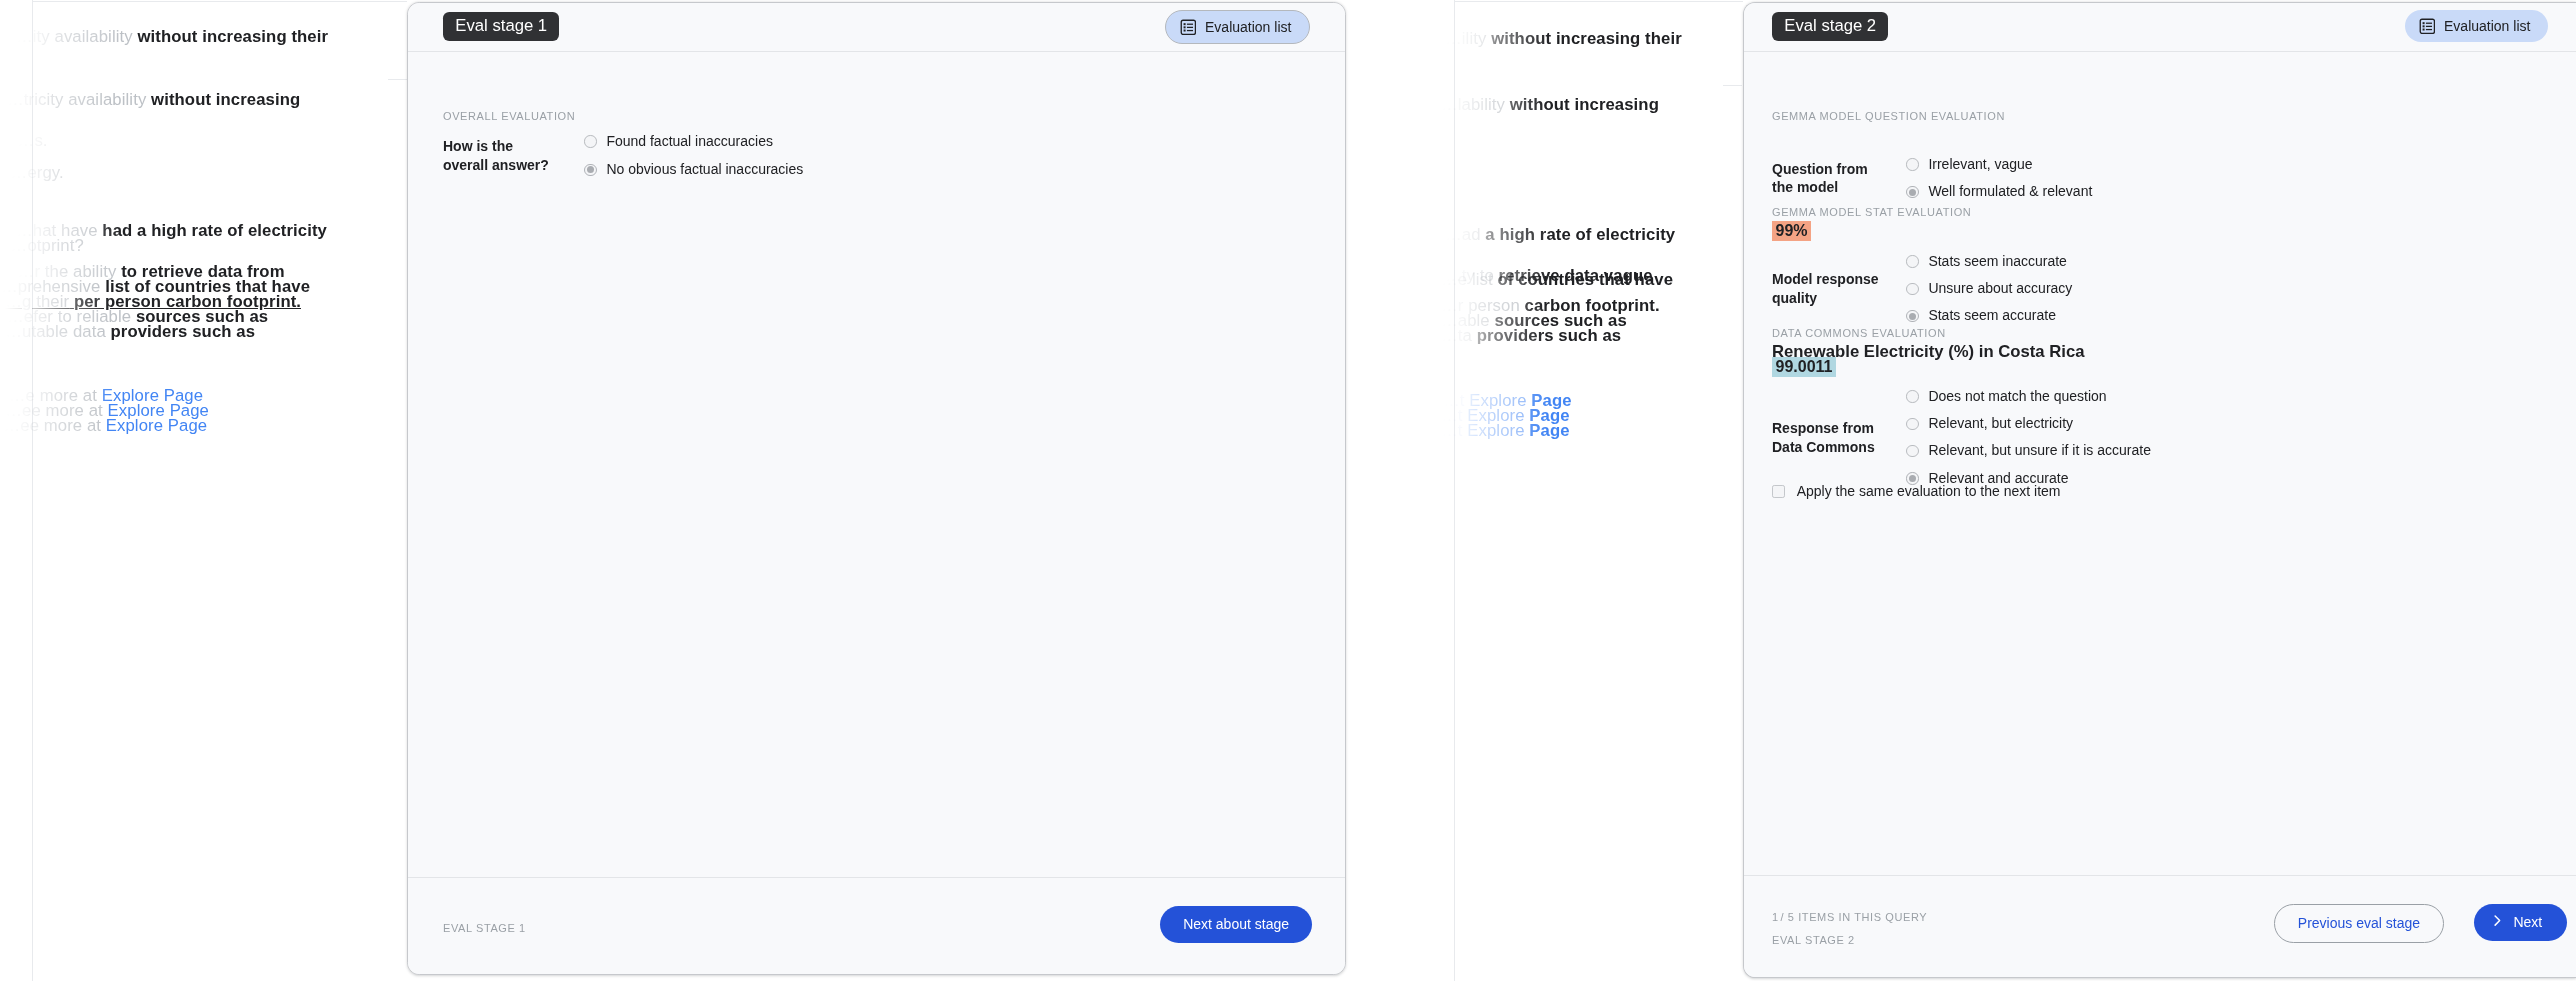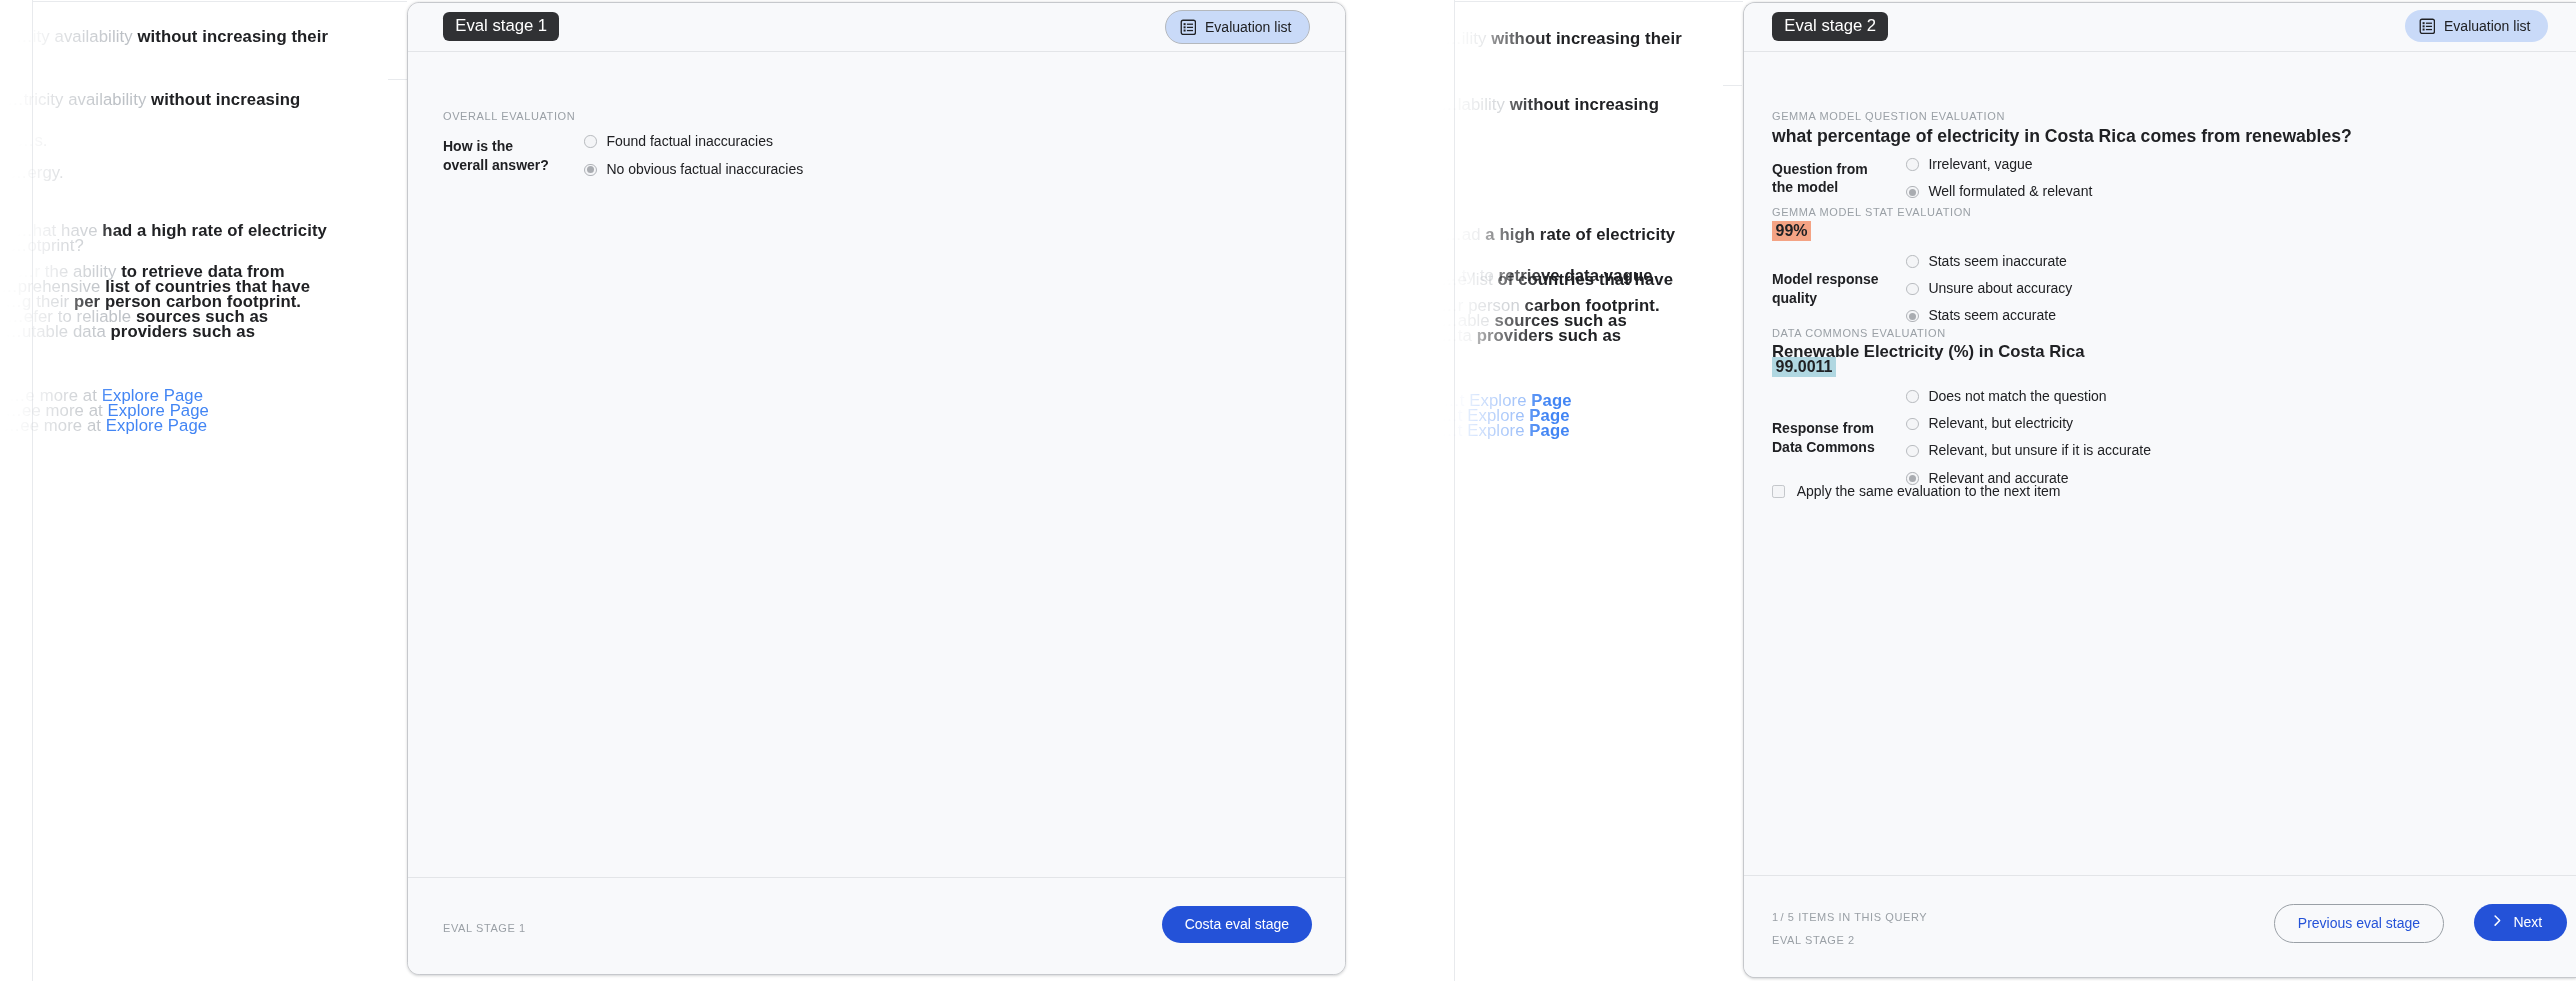--- a/index.html
+++ b/index.html
@@ -339,7 +339,6 @@
     <div class="card-body">
 
       <div class="section-label" style="position:absolute; left:28px; top:58px;">GEMMA MODEL QUESTION EVALUATION</div>
-      <div class="q-title" style="position:absolute; left:28px; top:71px;">what percentage of electricity in Costa Rica comes from renewables?</div>
 
       <div class="q-row" style="position:absolute; left:28px; top:104px; width:670px;">
         <div class="q-label" style="width:115px; margin-right:19.4px;">Question from the model</div>

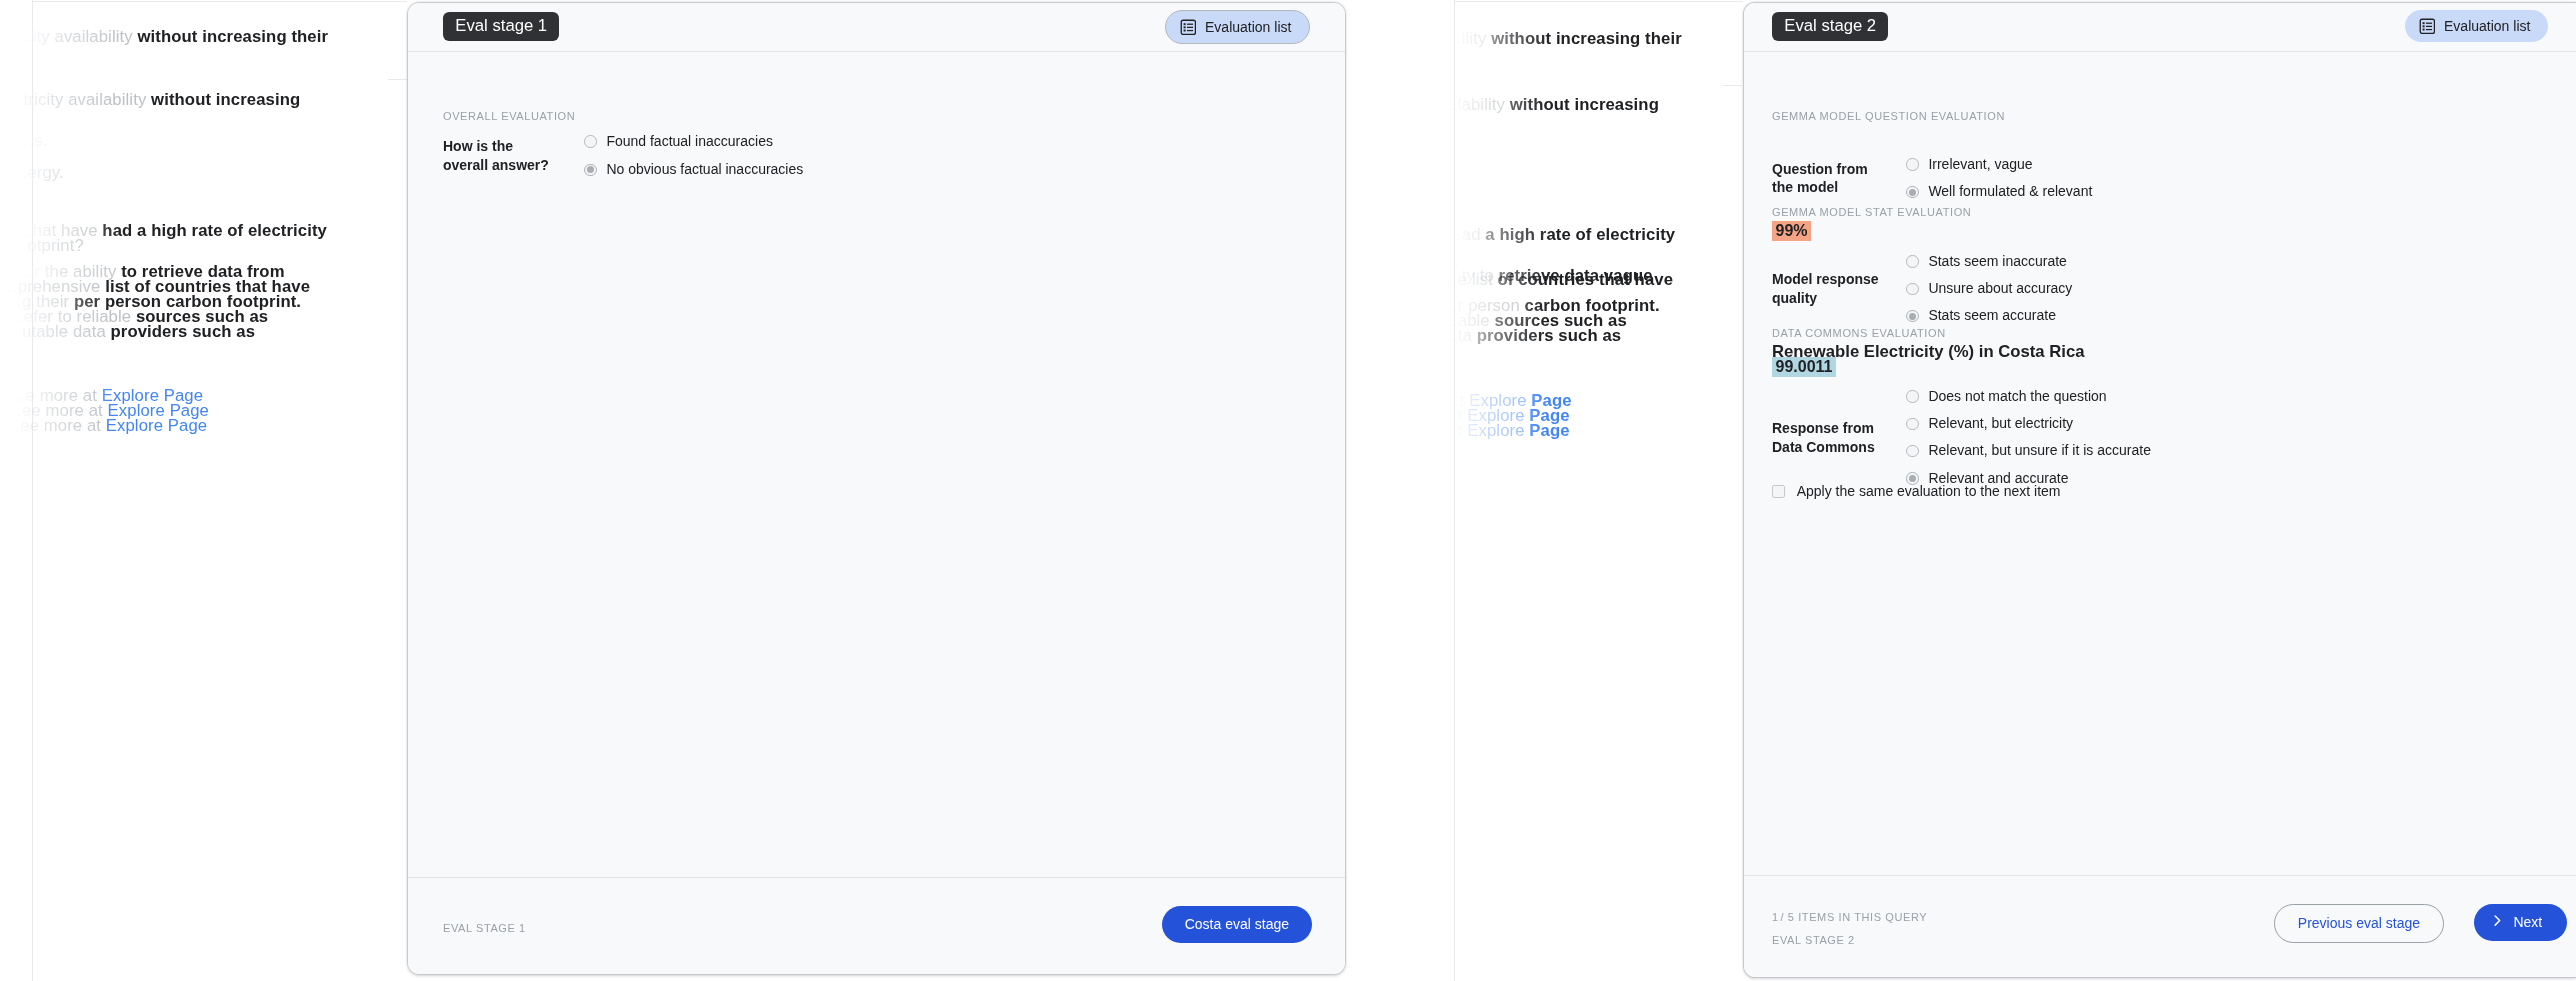--- a/index.html
+++ b/index.html
@@ -207,7 +207,7 @@
     <div class="bg-text fade-l" style="left:1px; top:274px;">
       <span style="color:#bdc1c6">…prehensive</span> <b>list of countries that have</b>
     </div>
-    <div class="bg-text fade-l" style="left:5.3px; top:289px;">
+    <div class="bg-text fade-l" style="left:5.3px; top:289px;text-decoration:underline;">
       <span style="color:#bdc1c6">…g their</span> <b>per person carbon footprint.</b>
     </div>
     <div class="bg-text fade-l" style="left:7px; top:304px;">

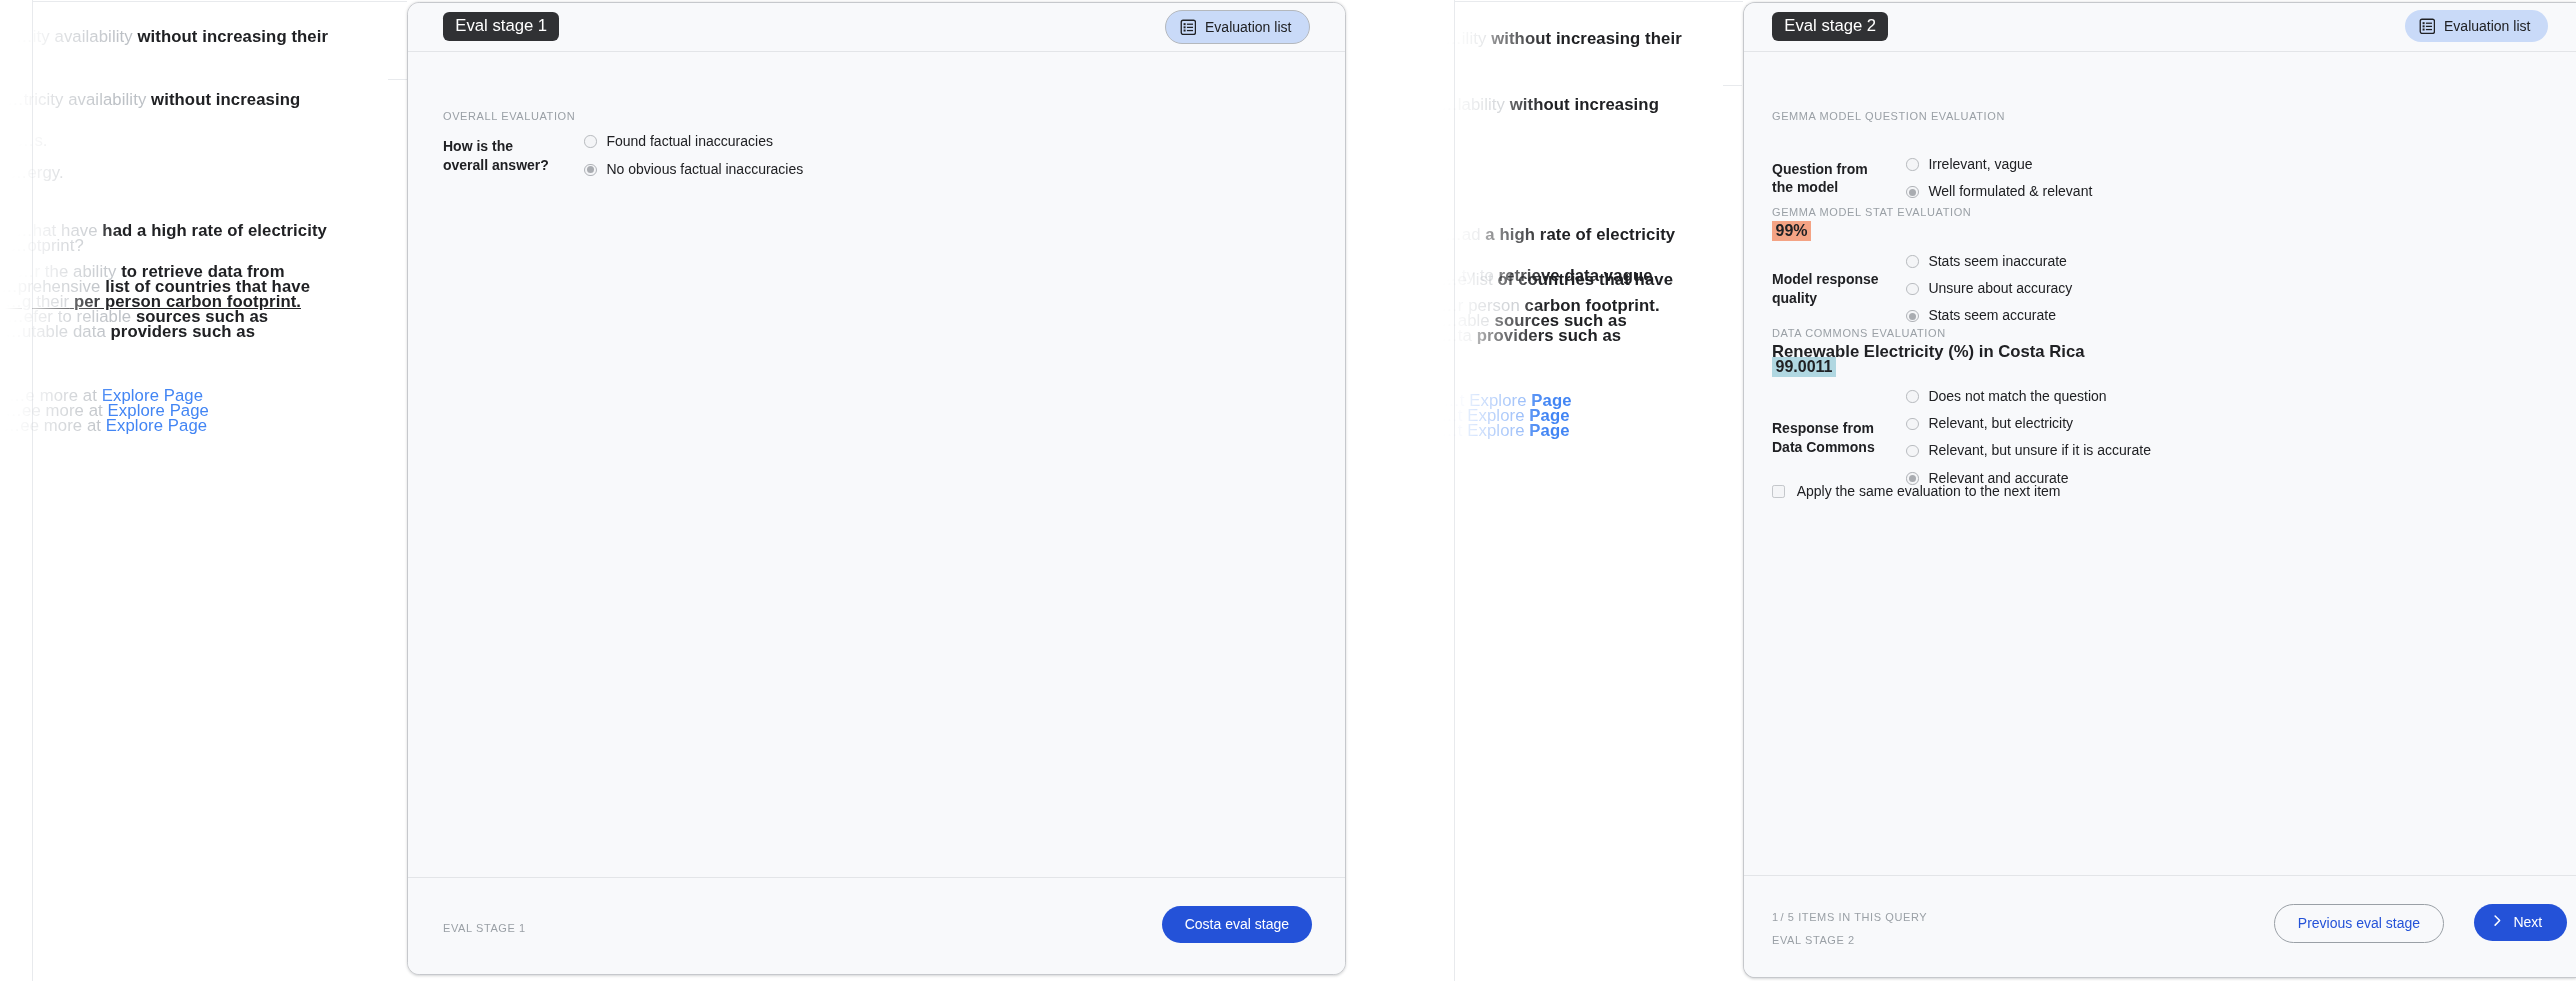--- a/index.html
+++ b/index.html
@@ -269,7 +269,7 @@
     <div class="card-footer" style="height:97px;">
       <div class="footer-meta" style="position:absolute; left:35px; top:44px;">EVAL STAGE 1</div>
       <button class="btn-primary" style="position:absolute; right:33px; top:28px;">
-        <span>Costa eval stage</span>
+        <span>Next about stage</span>
       </button>
     </div>
   </div>

